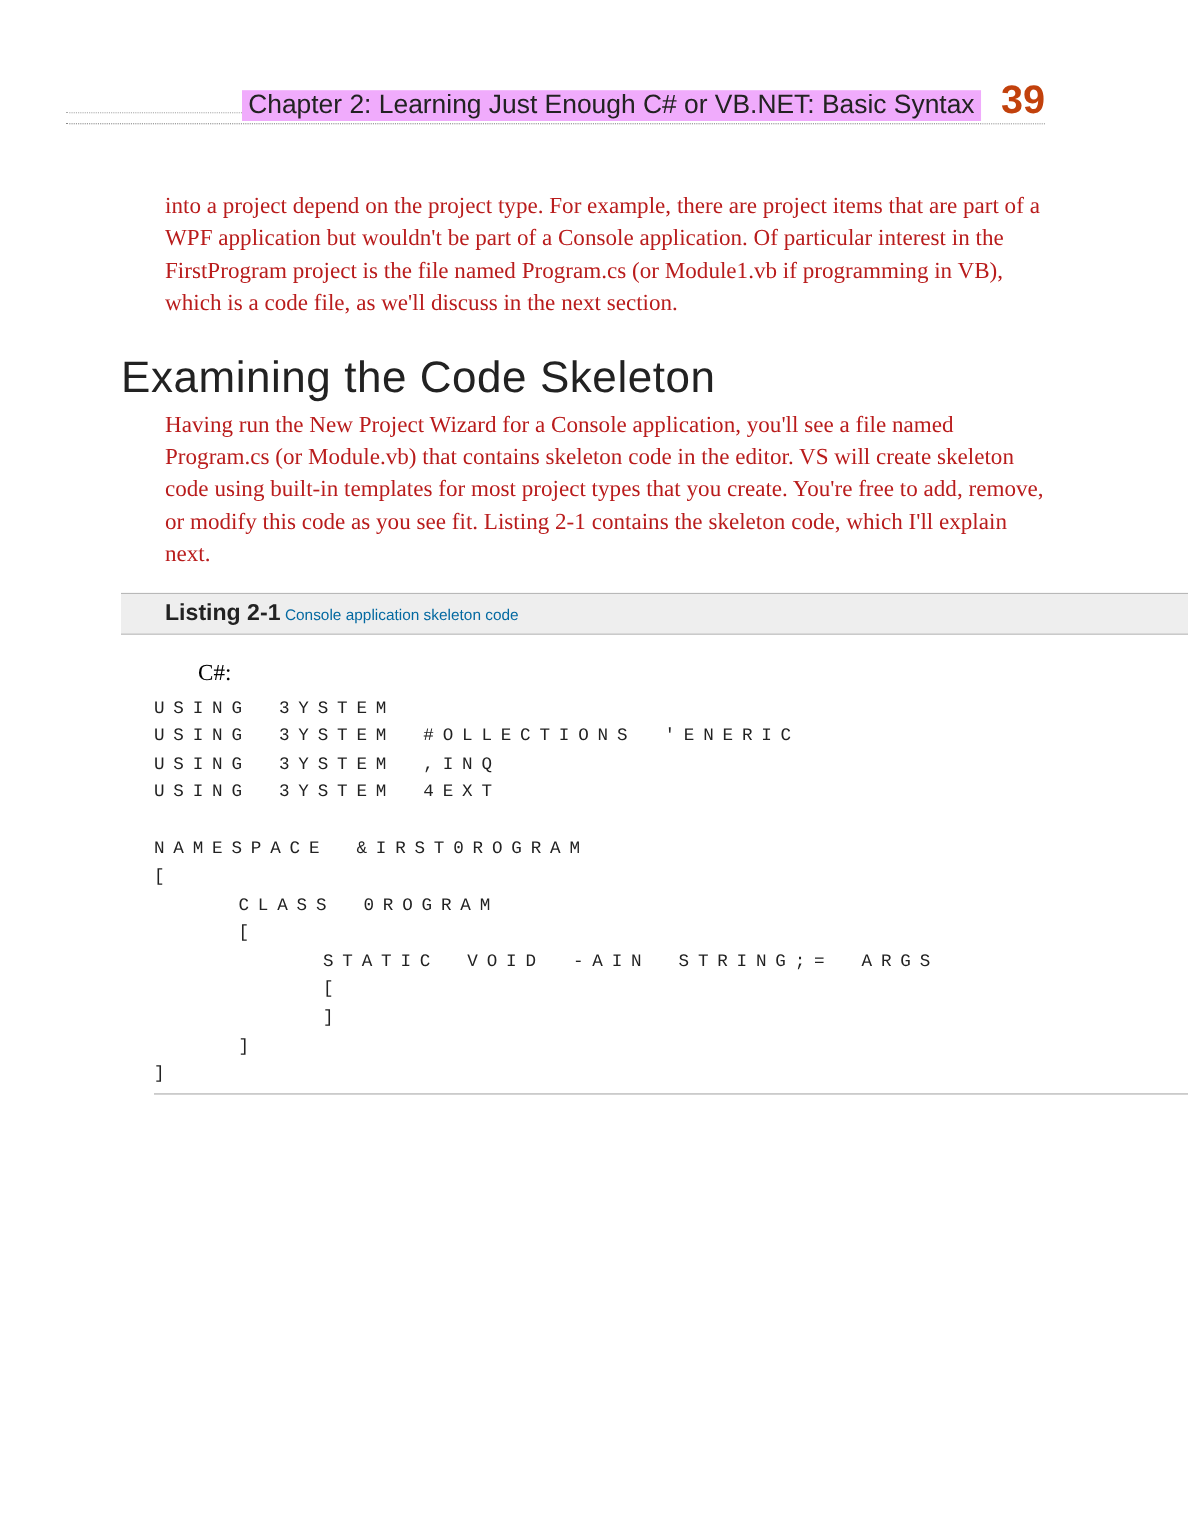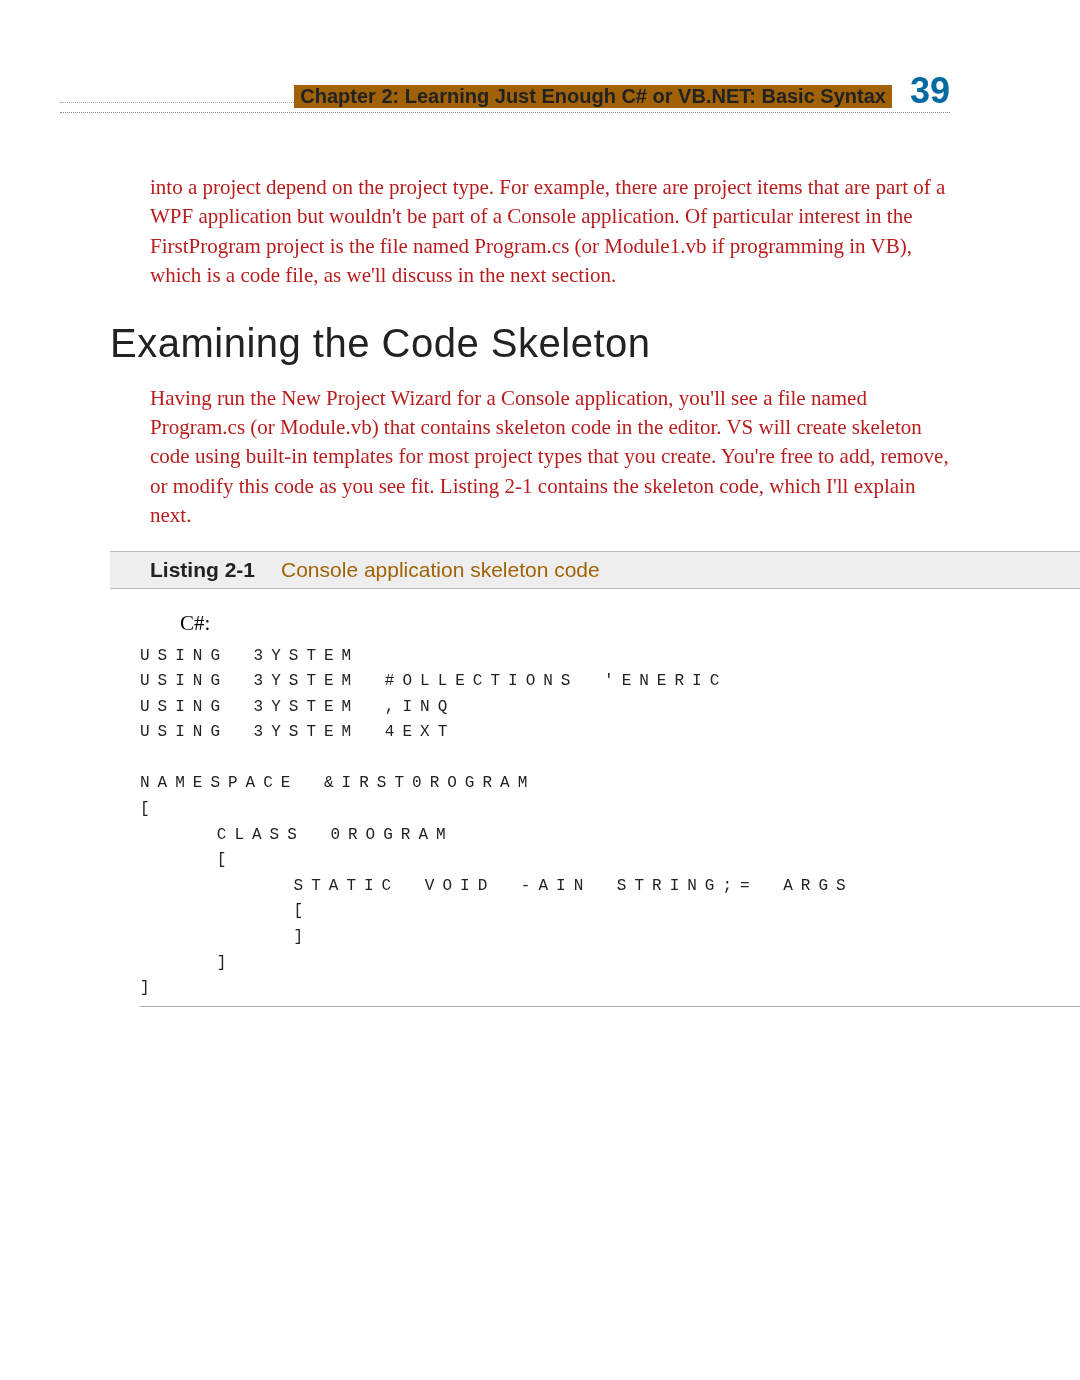--- a/index.html
+++ b/index.html
@@ -37,11 +37,11 @@
     }
     .chapter-label {
       font-family: 'Segoe UI Light', 'Helvetica Neue', Arial, sans-serif;
-      font-weight: 700;
-      font-size: 20px;
+      font-weight: 400;
+      font-size: 24px;
       color: #222;
       padding: 0 6px;
-      background: #a16207;
+      background: #f0abfc;
     }
     .page-num {
       font-family: 'Segoe UI Semibold', 'Helvetica Neue', Arial, sans-serif;

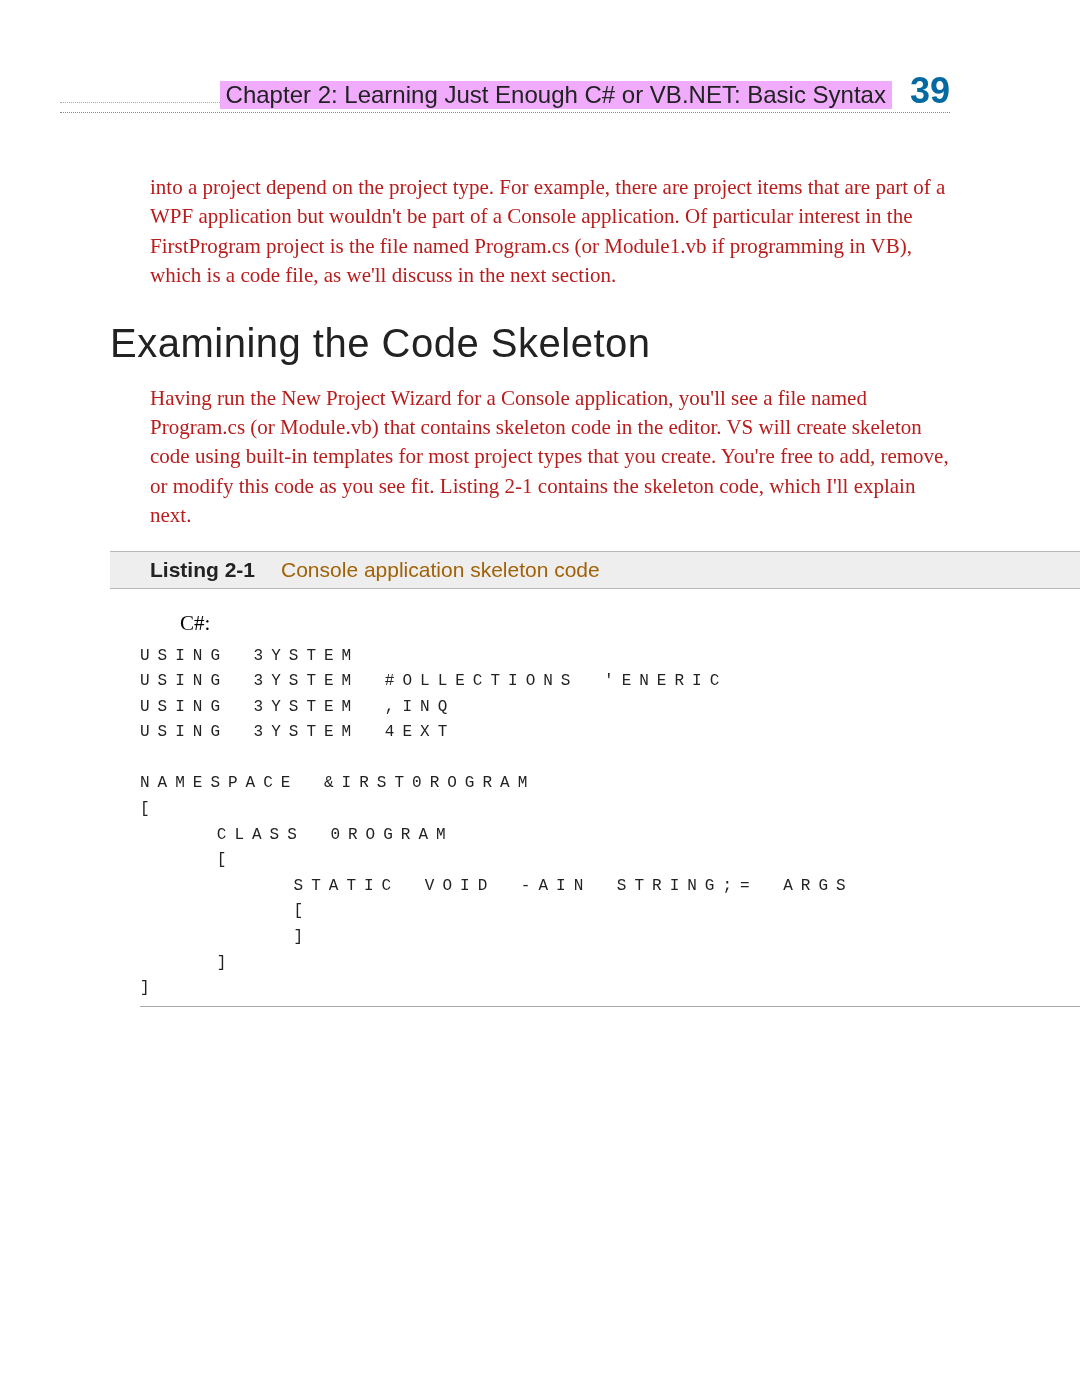--- a/index.html
+++ b/index.html
@@ -47,7 +47,7 @@
       font-family: 'Segoe UI Semibold', 'Helvetica Neue', Arial, sans-serif;
       font-weight: 700;
       font-size: 36px;
-      color: #0369a1;
+      color: #c2410c;
       padding-left: 18px;
       background: #fff;
     }

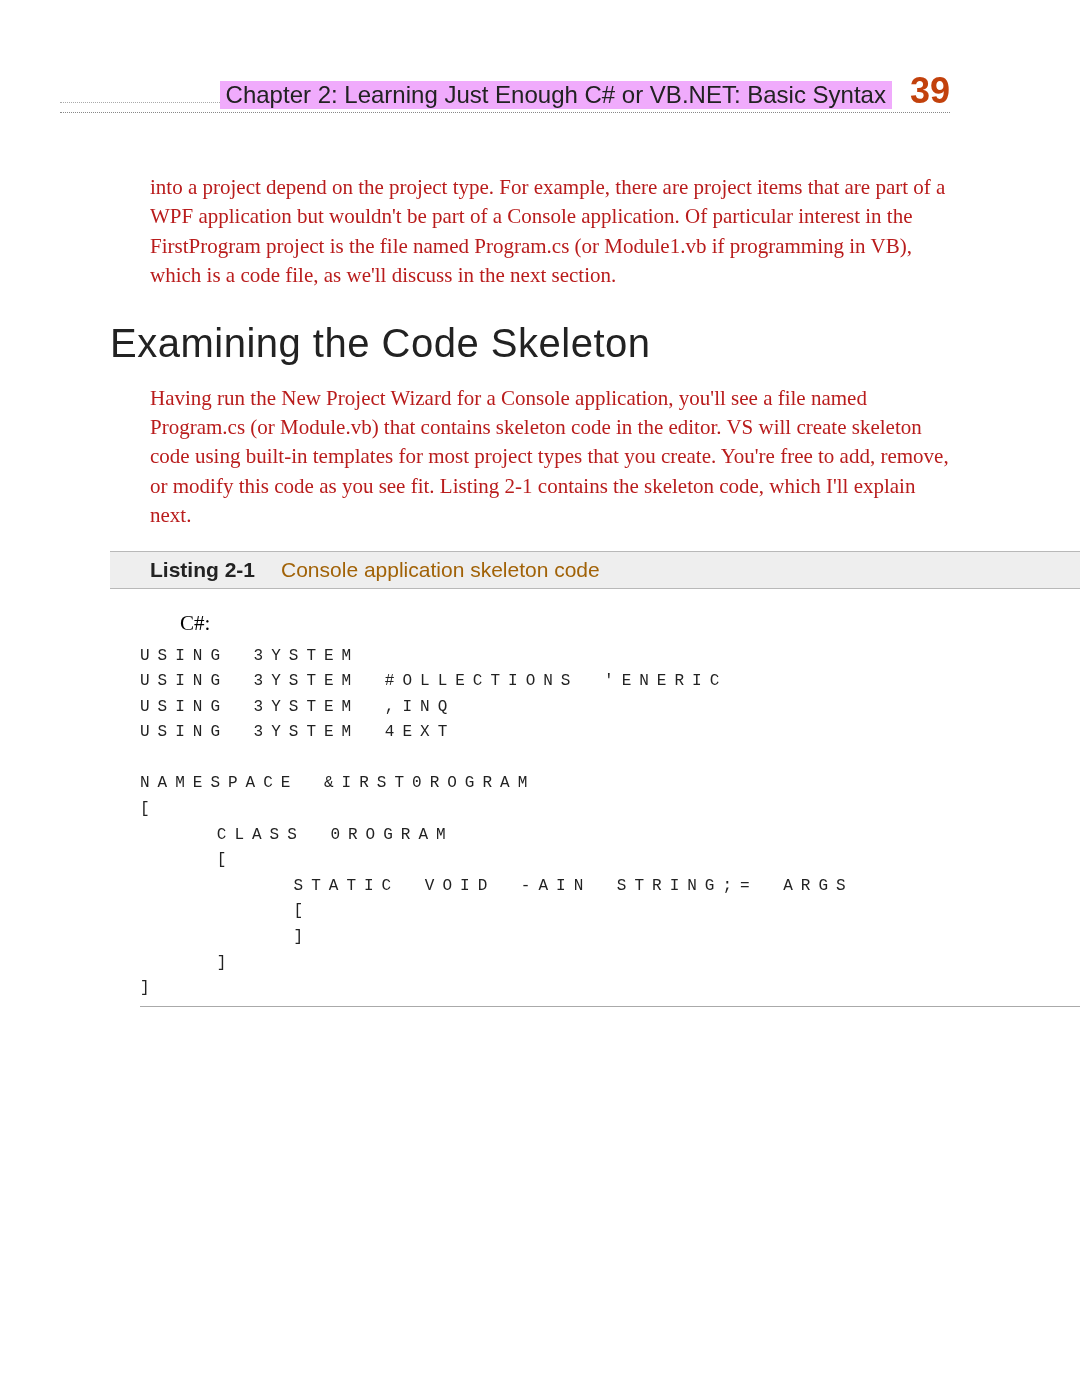--- a/index.html
+++ b/index.html
@@ -68,7 +68,7 @@
       font-size: 40px;
       color: #222;
       margin-top: 30px;
-      margin-bottom: 18px;
+      margin-bottom: 6px;
       letter-spacing: 0.5px;
     }
     .listing-bar {

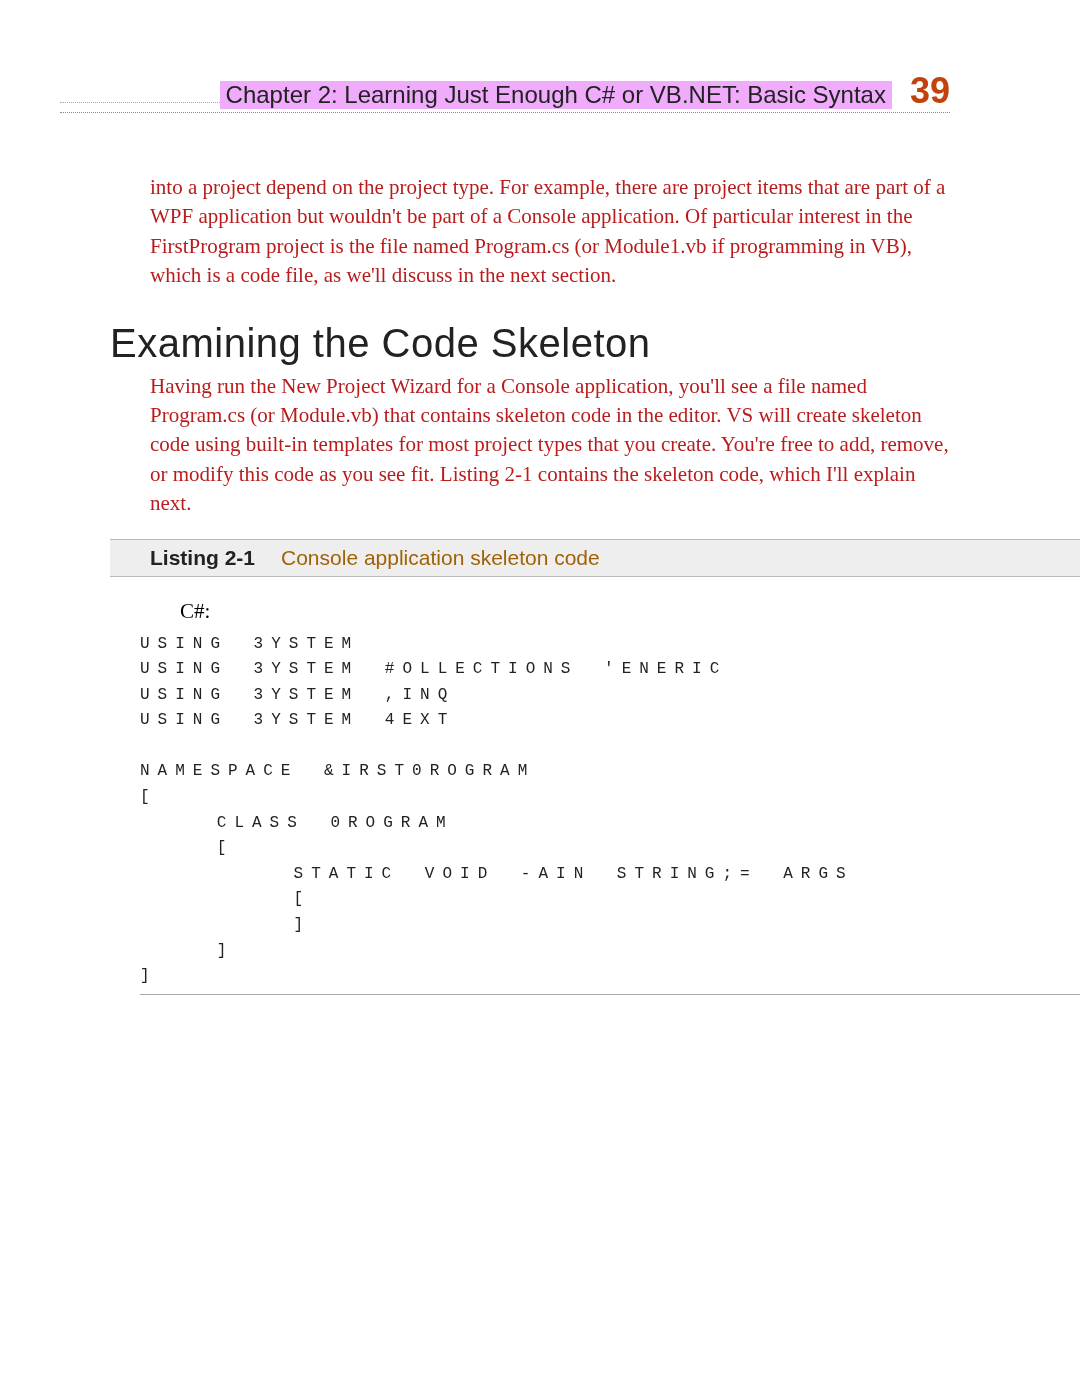--- a/index.html
+++ b/index.html
@@ -86,7 +86,6 @@
       font-weight: 600;
       font-size: 21px;
       color: #222;
-      margin-right: 22px;
     }
     .listing-bar .listing-caption {
       font-family: 'Segoe UI Light', 'Helvetica Neue', Arial, sans-serif;

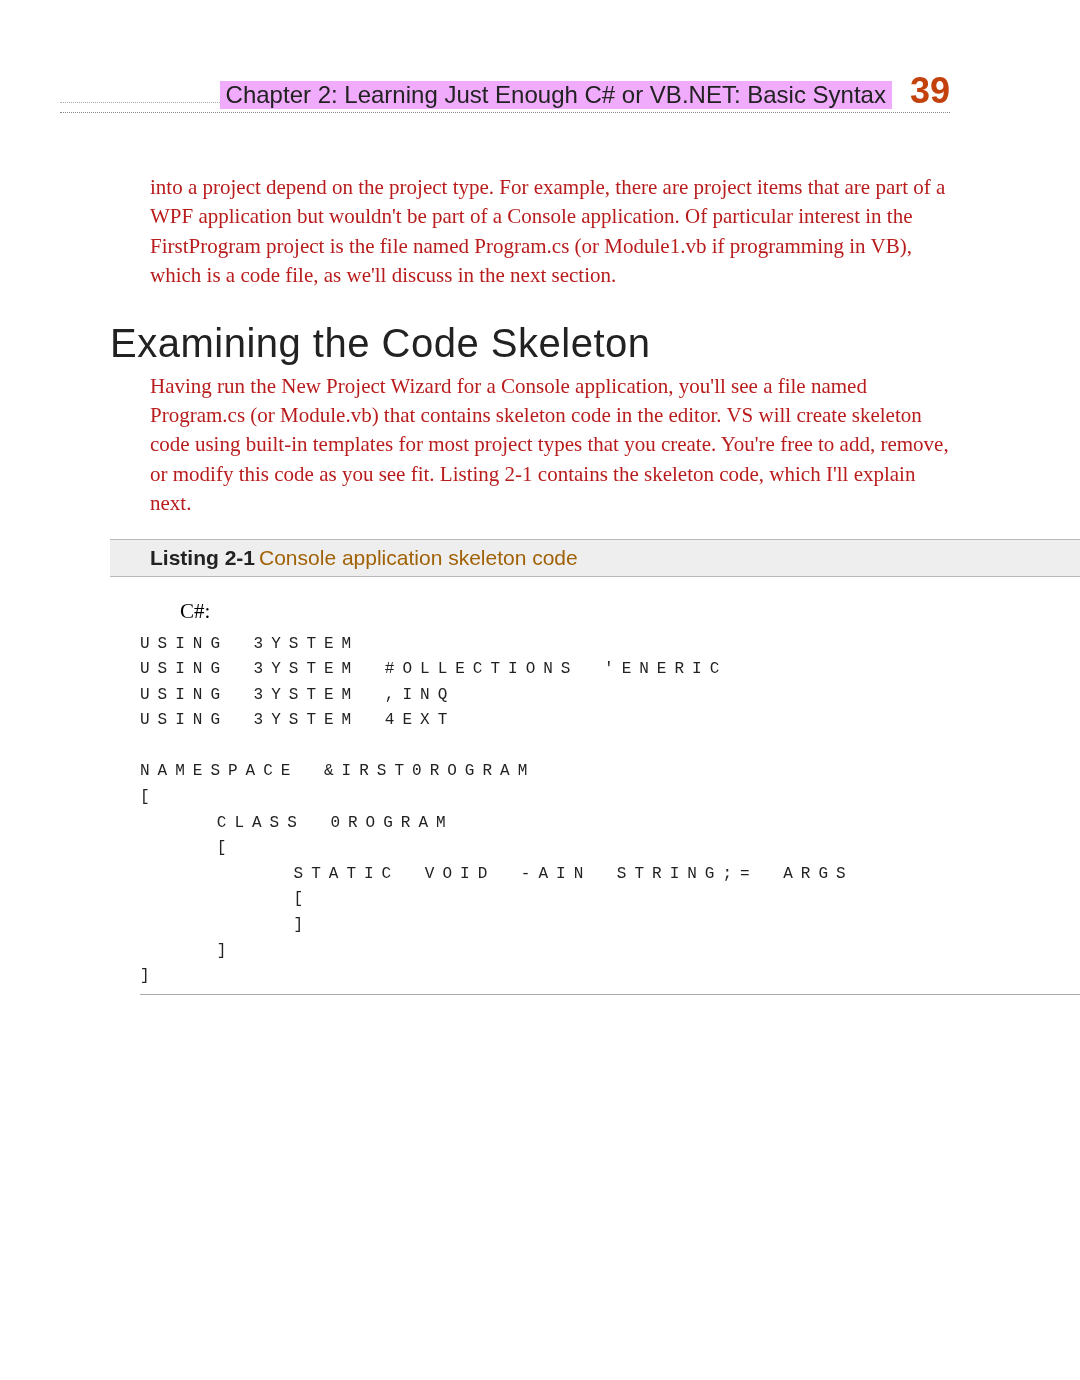--- a/index.html
+++ b/index.html
@@ -90,8 +90,8 @@
     .listing-bar .listing-caption {
       font-family: 'Segoe UI Light', 'Helvetica Neue', Arial, sans-serif;
       font-weight: 300;
-      font-size: 21px;
-      color: #a16207;
+      font-size: 14px;
+      color: #0369a1;
     }
     .code-block {
       font-family: 'Courier New', Courier, monospace;

